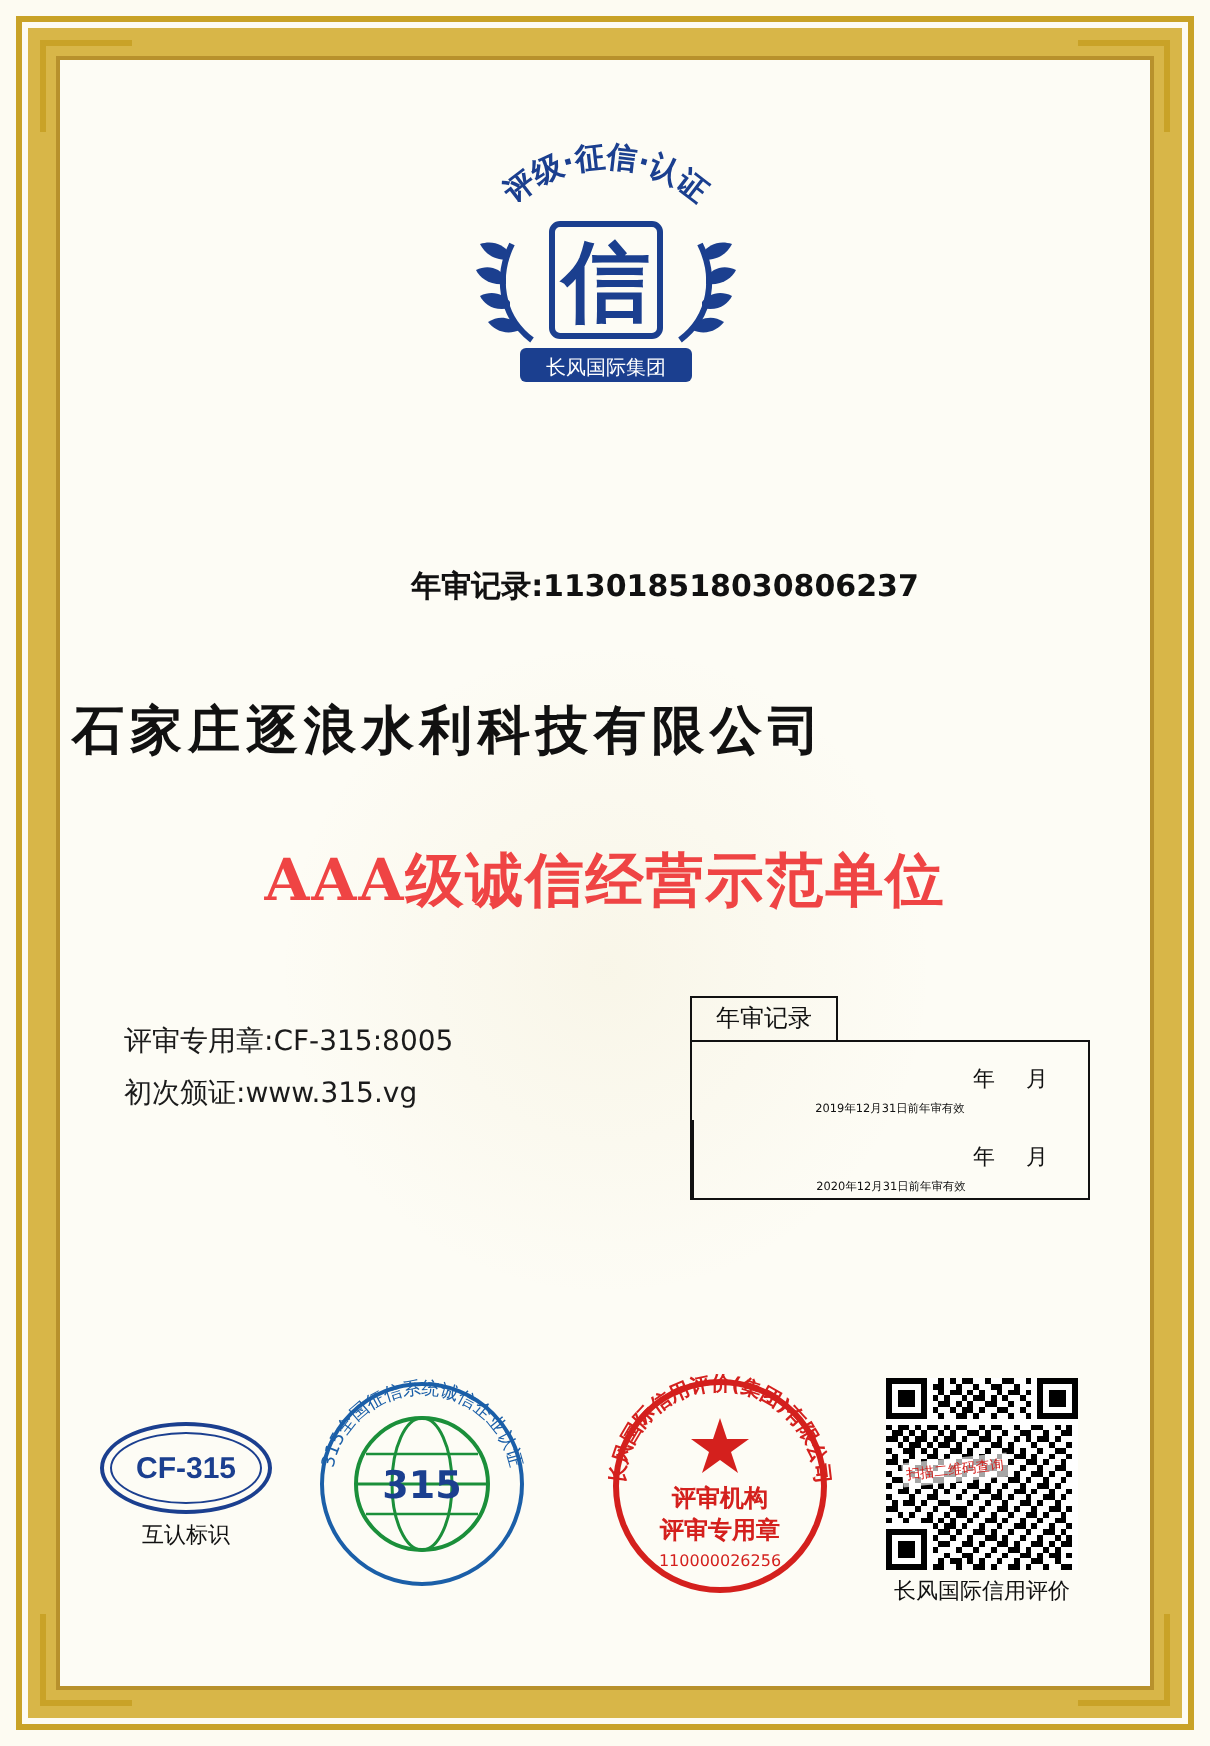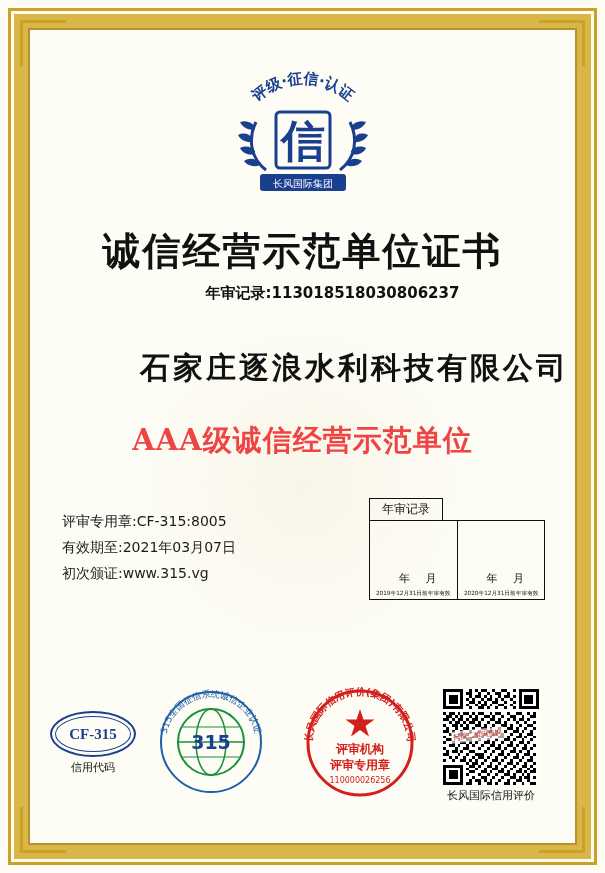--- a/index.html
+++ b/index.html
@@ -252,7 +252,6 @@
       </svg>
     </div>
 
-    <div class="main-title">诚信经营示范单位证书</div>
     <div class="credit-code">年审记录:113018518030806237</div>
     <div class="company">石家庄逐浪水利科技有限公司</div>
     <div class="award">AAA级诚信经营示范单位</div>

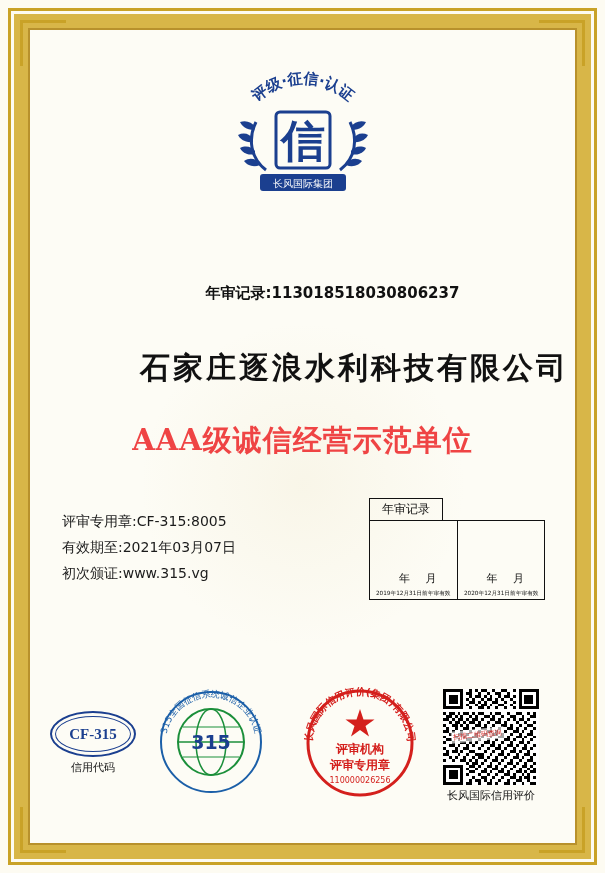--- a/index.html
+++ b/index.html
@@ -84,9 +84,9 @@
   }
   .company{
     position:absolute;top:312px;left:0;right:0;
-    text-align:right;
+    text-align:left;
     font-family:"DejaVu Sans", sans-serif;
-    font-size:30px;
+    font-size:26px;
     font-weight:bold;
     color:#111111;
     letter-spacing:3px;

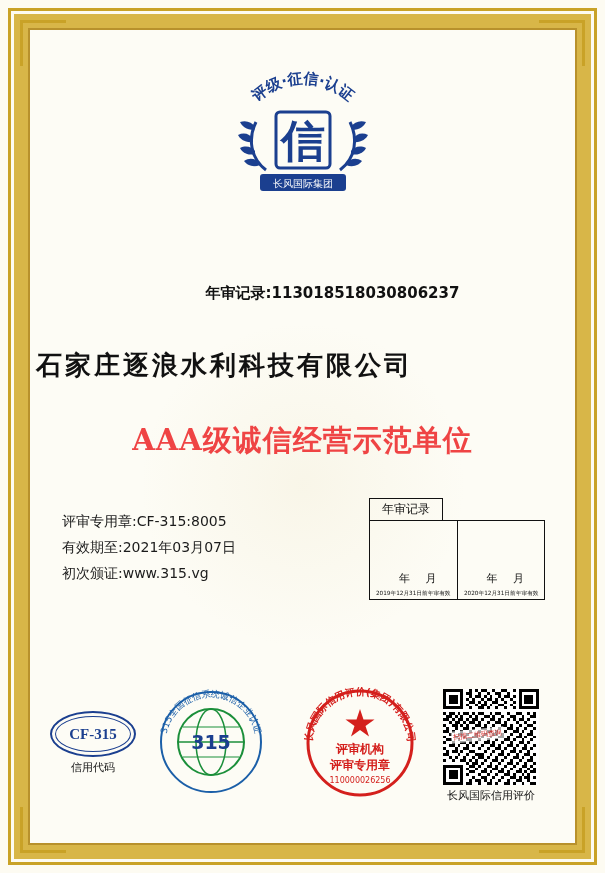--- a/index.html
+++ b/index.html
@@ -114,7 +114,7 @@
   
   .review-box{
     position:absolute;right:24px;top:462px;
-    width:176px;
+    width:200px;
     margin-left:39px;
   }
   .review-title{

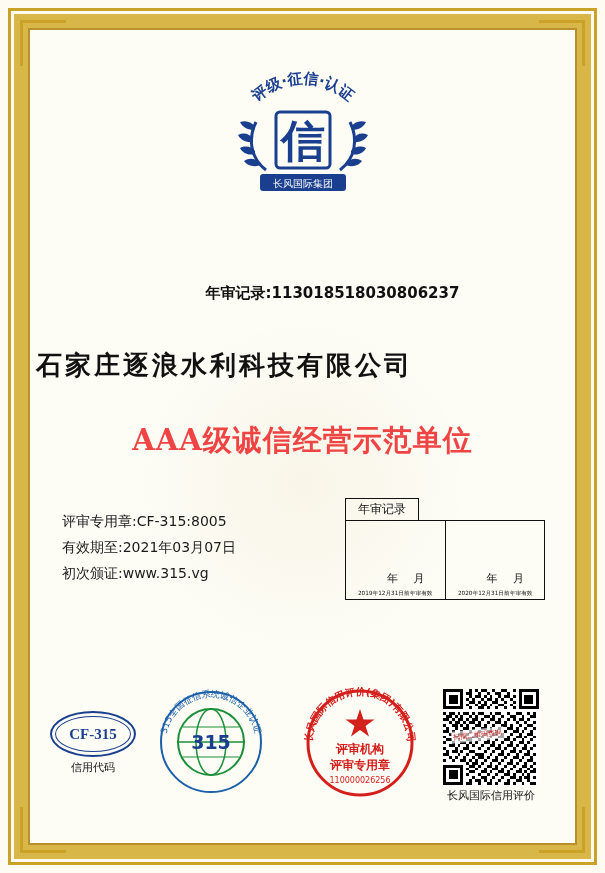--- a/index.html
+++ b/index.html
@@ -258,7 +258,6 @@
 
     <div class="details">
       <div>评审专用章:CF-315:8005</div>
-      <div>有效期至:2021年03月07日</div>
       <div>初次颁证:www.315.vg</div>
     </div>
 

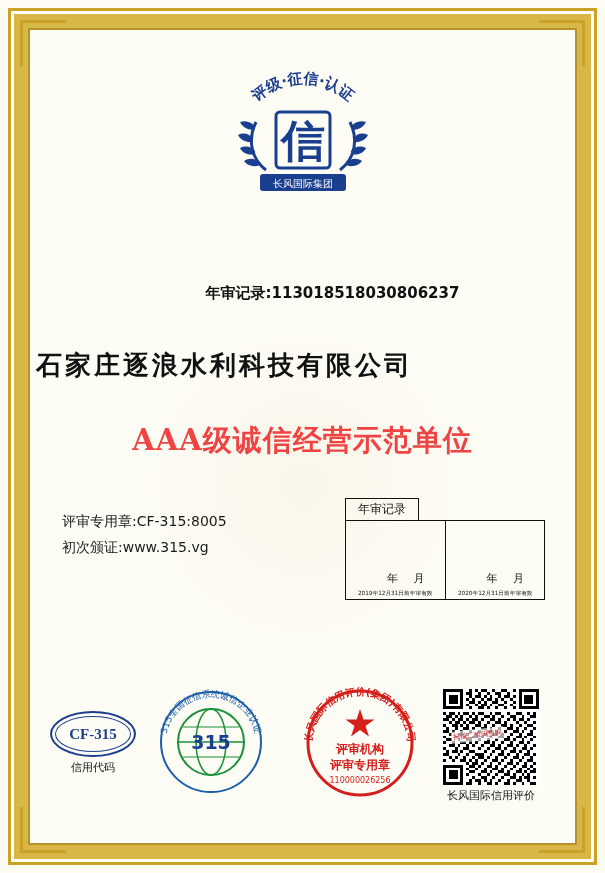--- a/index.html
+++ b/index.html
@@ -132,6 +132,7 @@
     border:1px solid #111;
     height:78px;
     display:flex;
+    flex-direction:column;
   }
   .review-cell{
     flex:1;

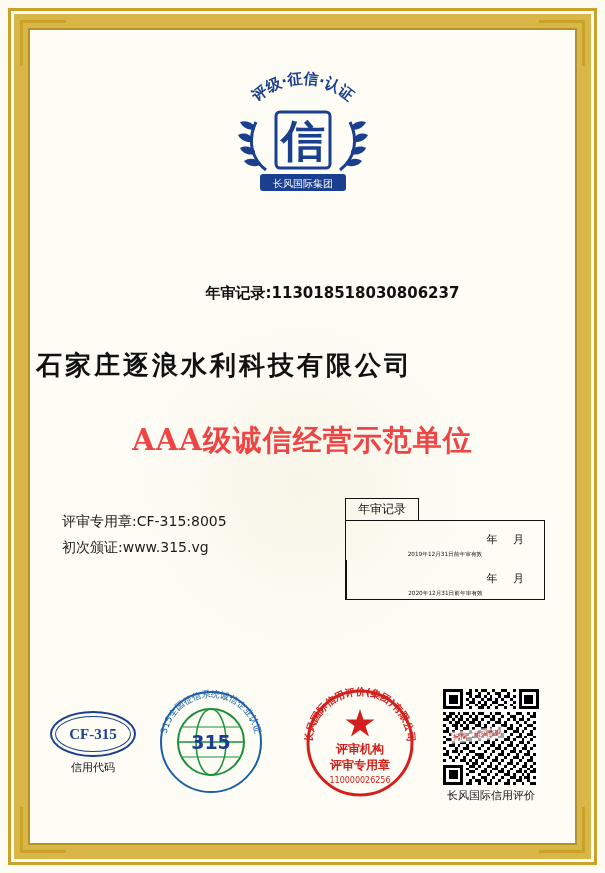--- a/index.html
+++ b/index.html
@@ -176,7 +176,7 @@
     border:1px solid #1b3f8f;border-radius:50%;
   }
   .cf-text{
-    font-family:Liberation Serif, serif;
+    font-family:Liberation Sans, sans-serif;
     font-size:15px;font-weight:bold;color:#1b3f8f;
     position:relative;z-index:1;
   }

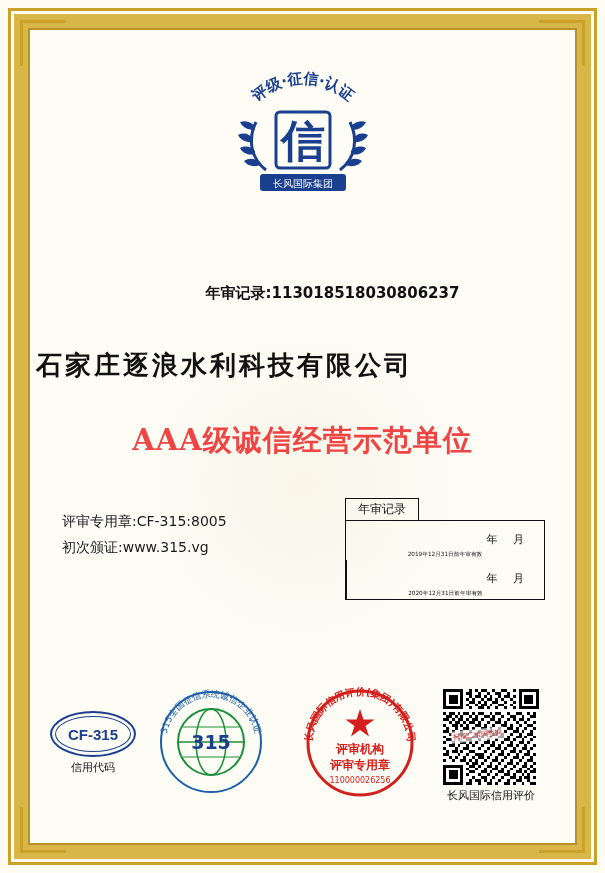--- a/index.html
+++ b/index.html
@@ -282,7 +282,7 @@
         <div class="cf-oval">
           <span class="cf-text">CF-315</span>
         </div>
-        <div class="seal-caption">信用代码</div>
+        <div class="seal-caption">互认标识</div>
       </div>
 
       <div class="seal globe-seal">

